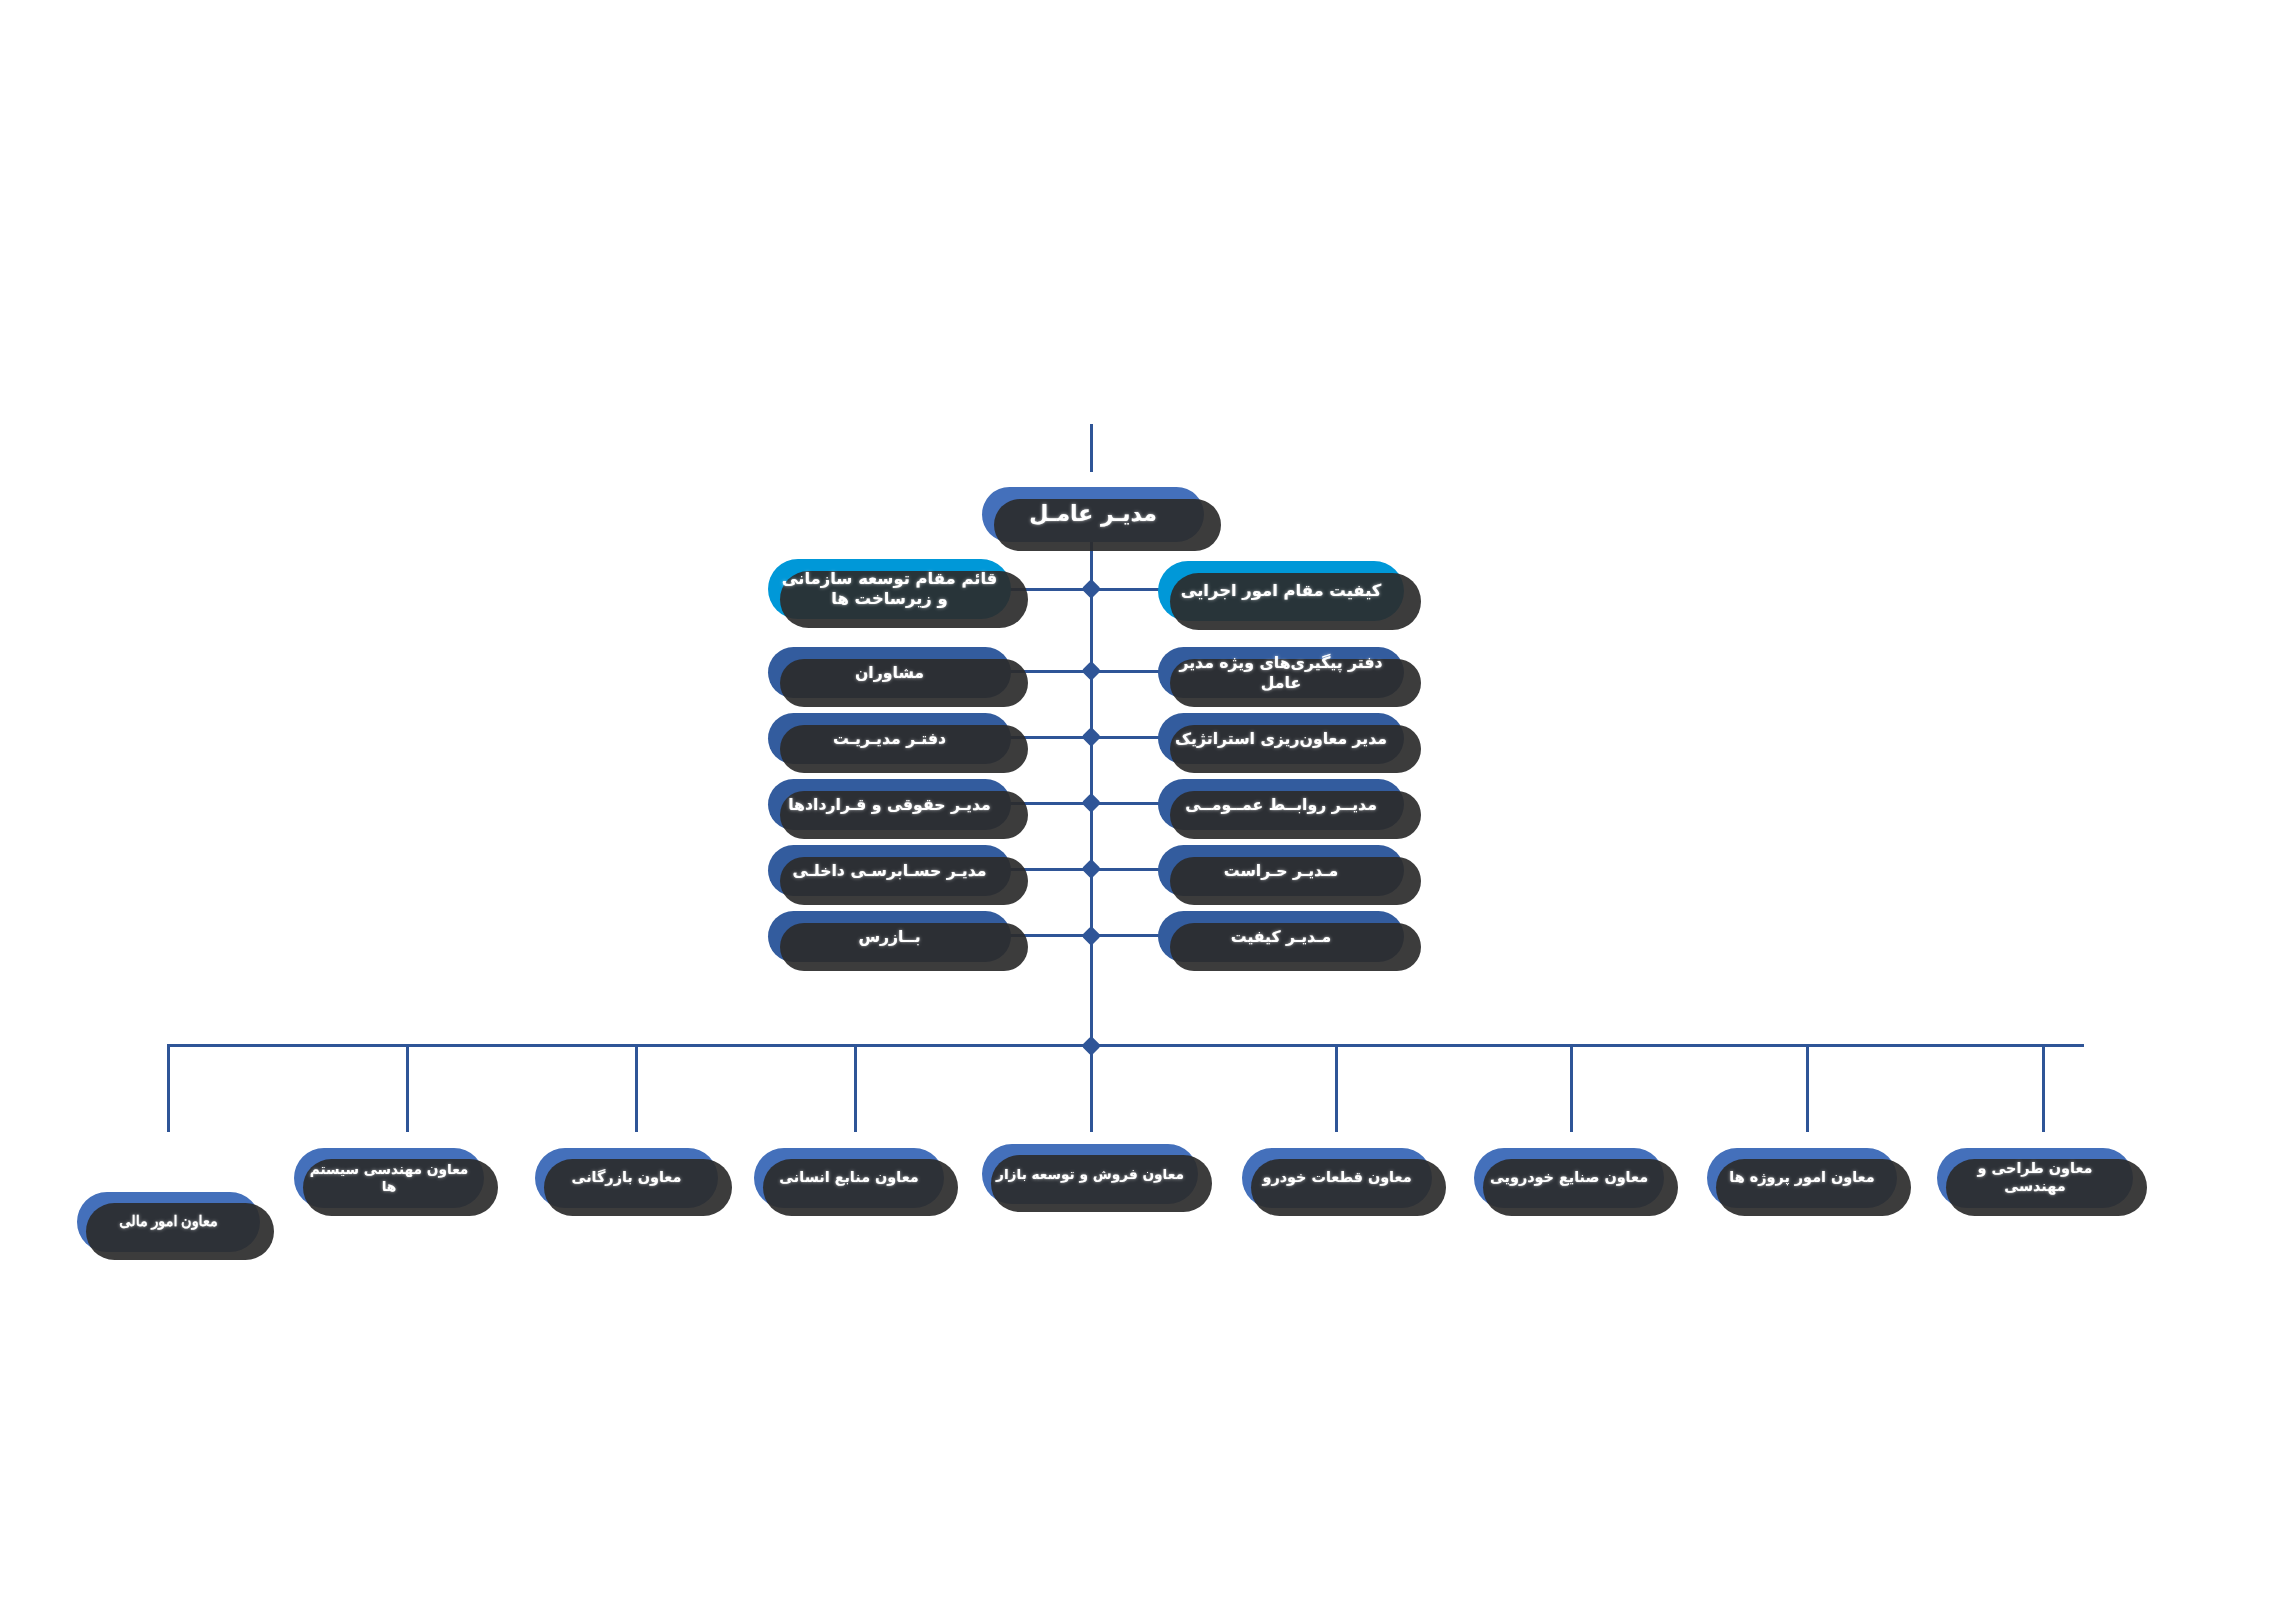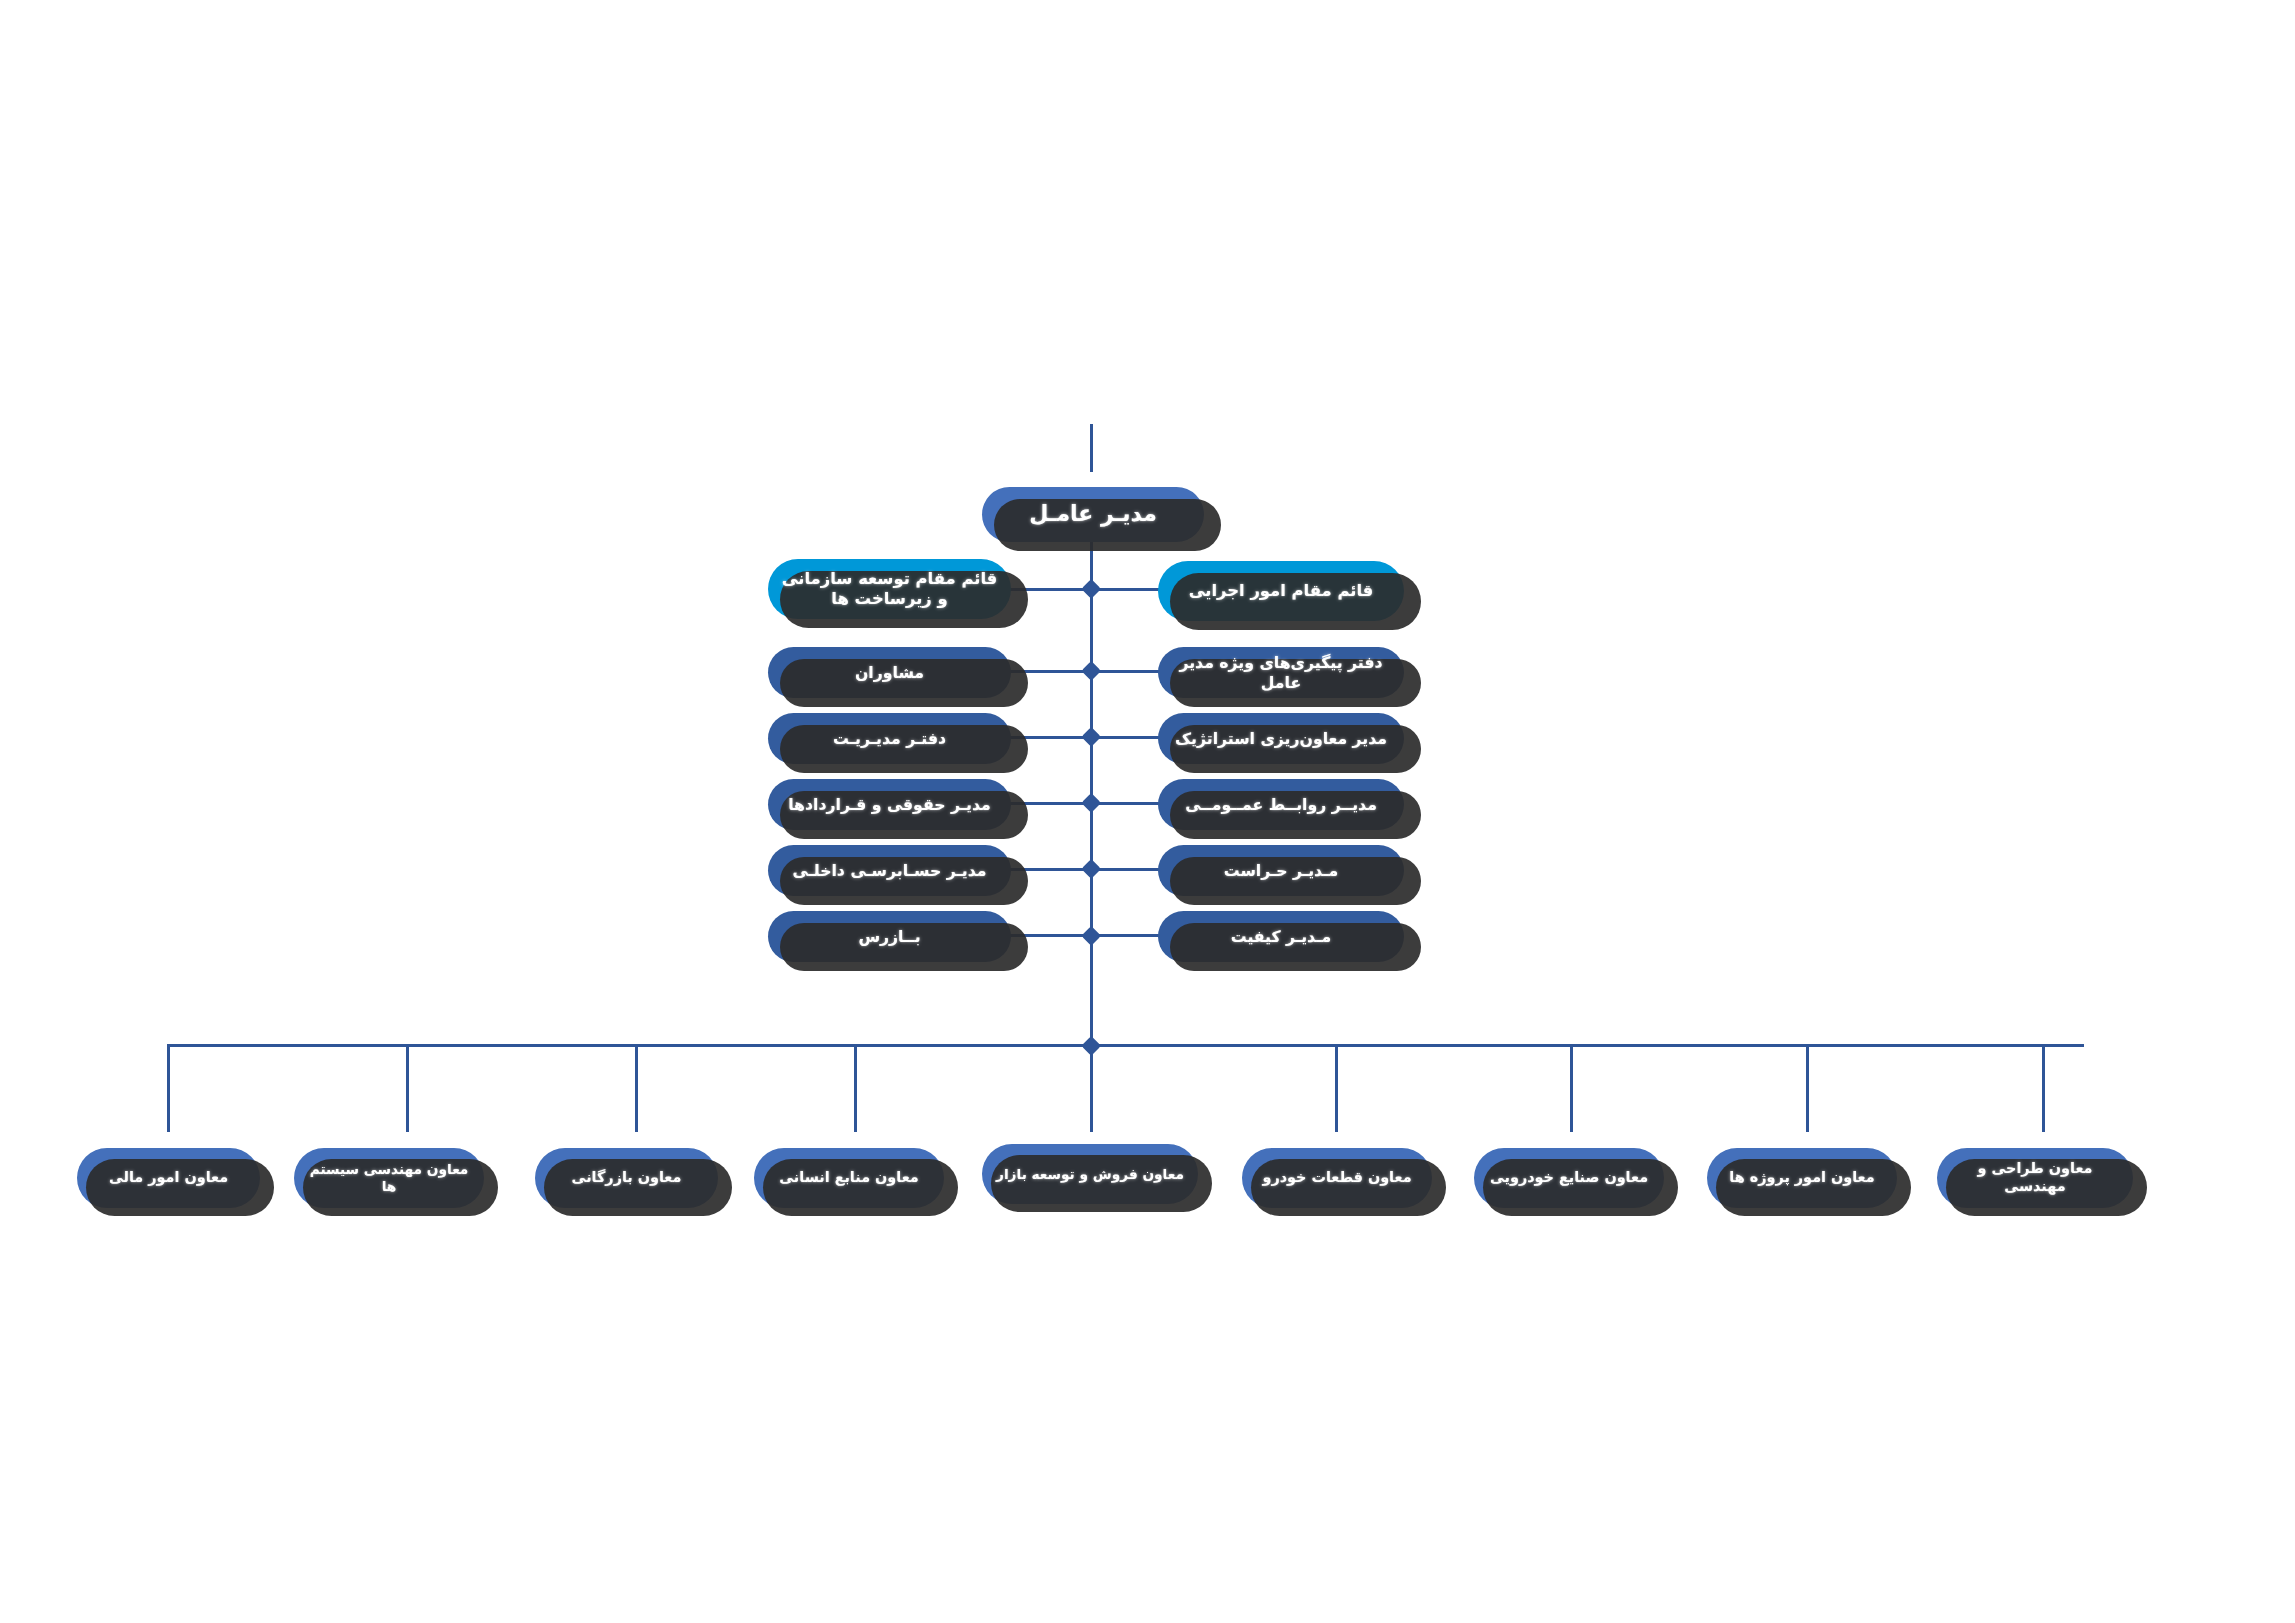--- a/index.html
+++ b/index.html
@@ -142,7 +142,7 @@
 
   <div id="dep-left" class="node cyan deputy">قائم مقام توسعه سازمانی و زیرساخت ها</div>
 
-  <div id="dep-right" class="node cyan deputy">قائم مقام امور اجرایی</div>
+  <div id="dep-right" class="node cyan deputy">کیفیت مقام امور اجرایی</div>
 
   <div class="node steel staff staff-left" style="top:647px;">مشاوران</div>
   <div class="node steel staff staff-left" style="top:713px;">دفتـر مدیـریـت</div>

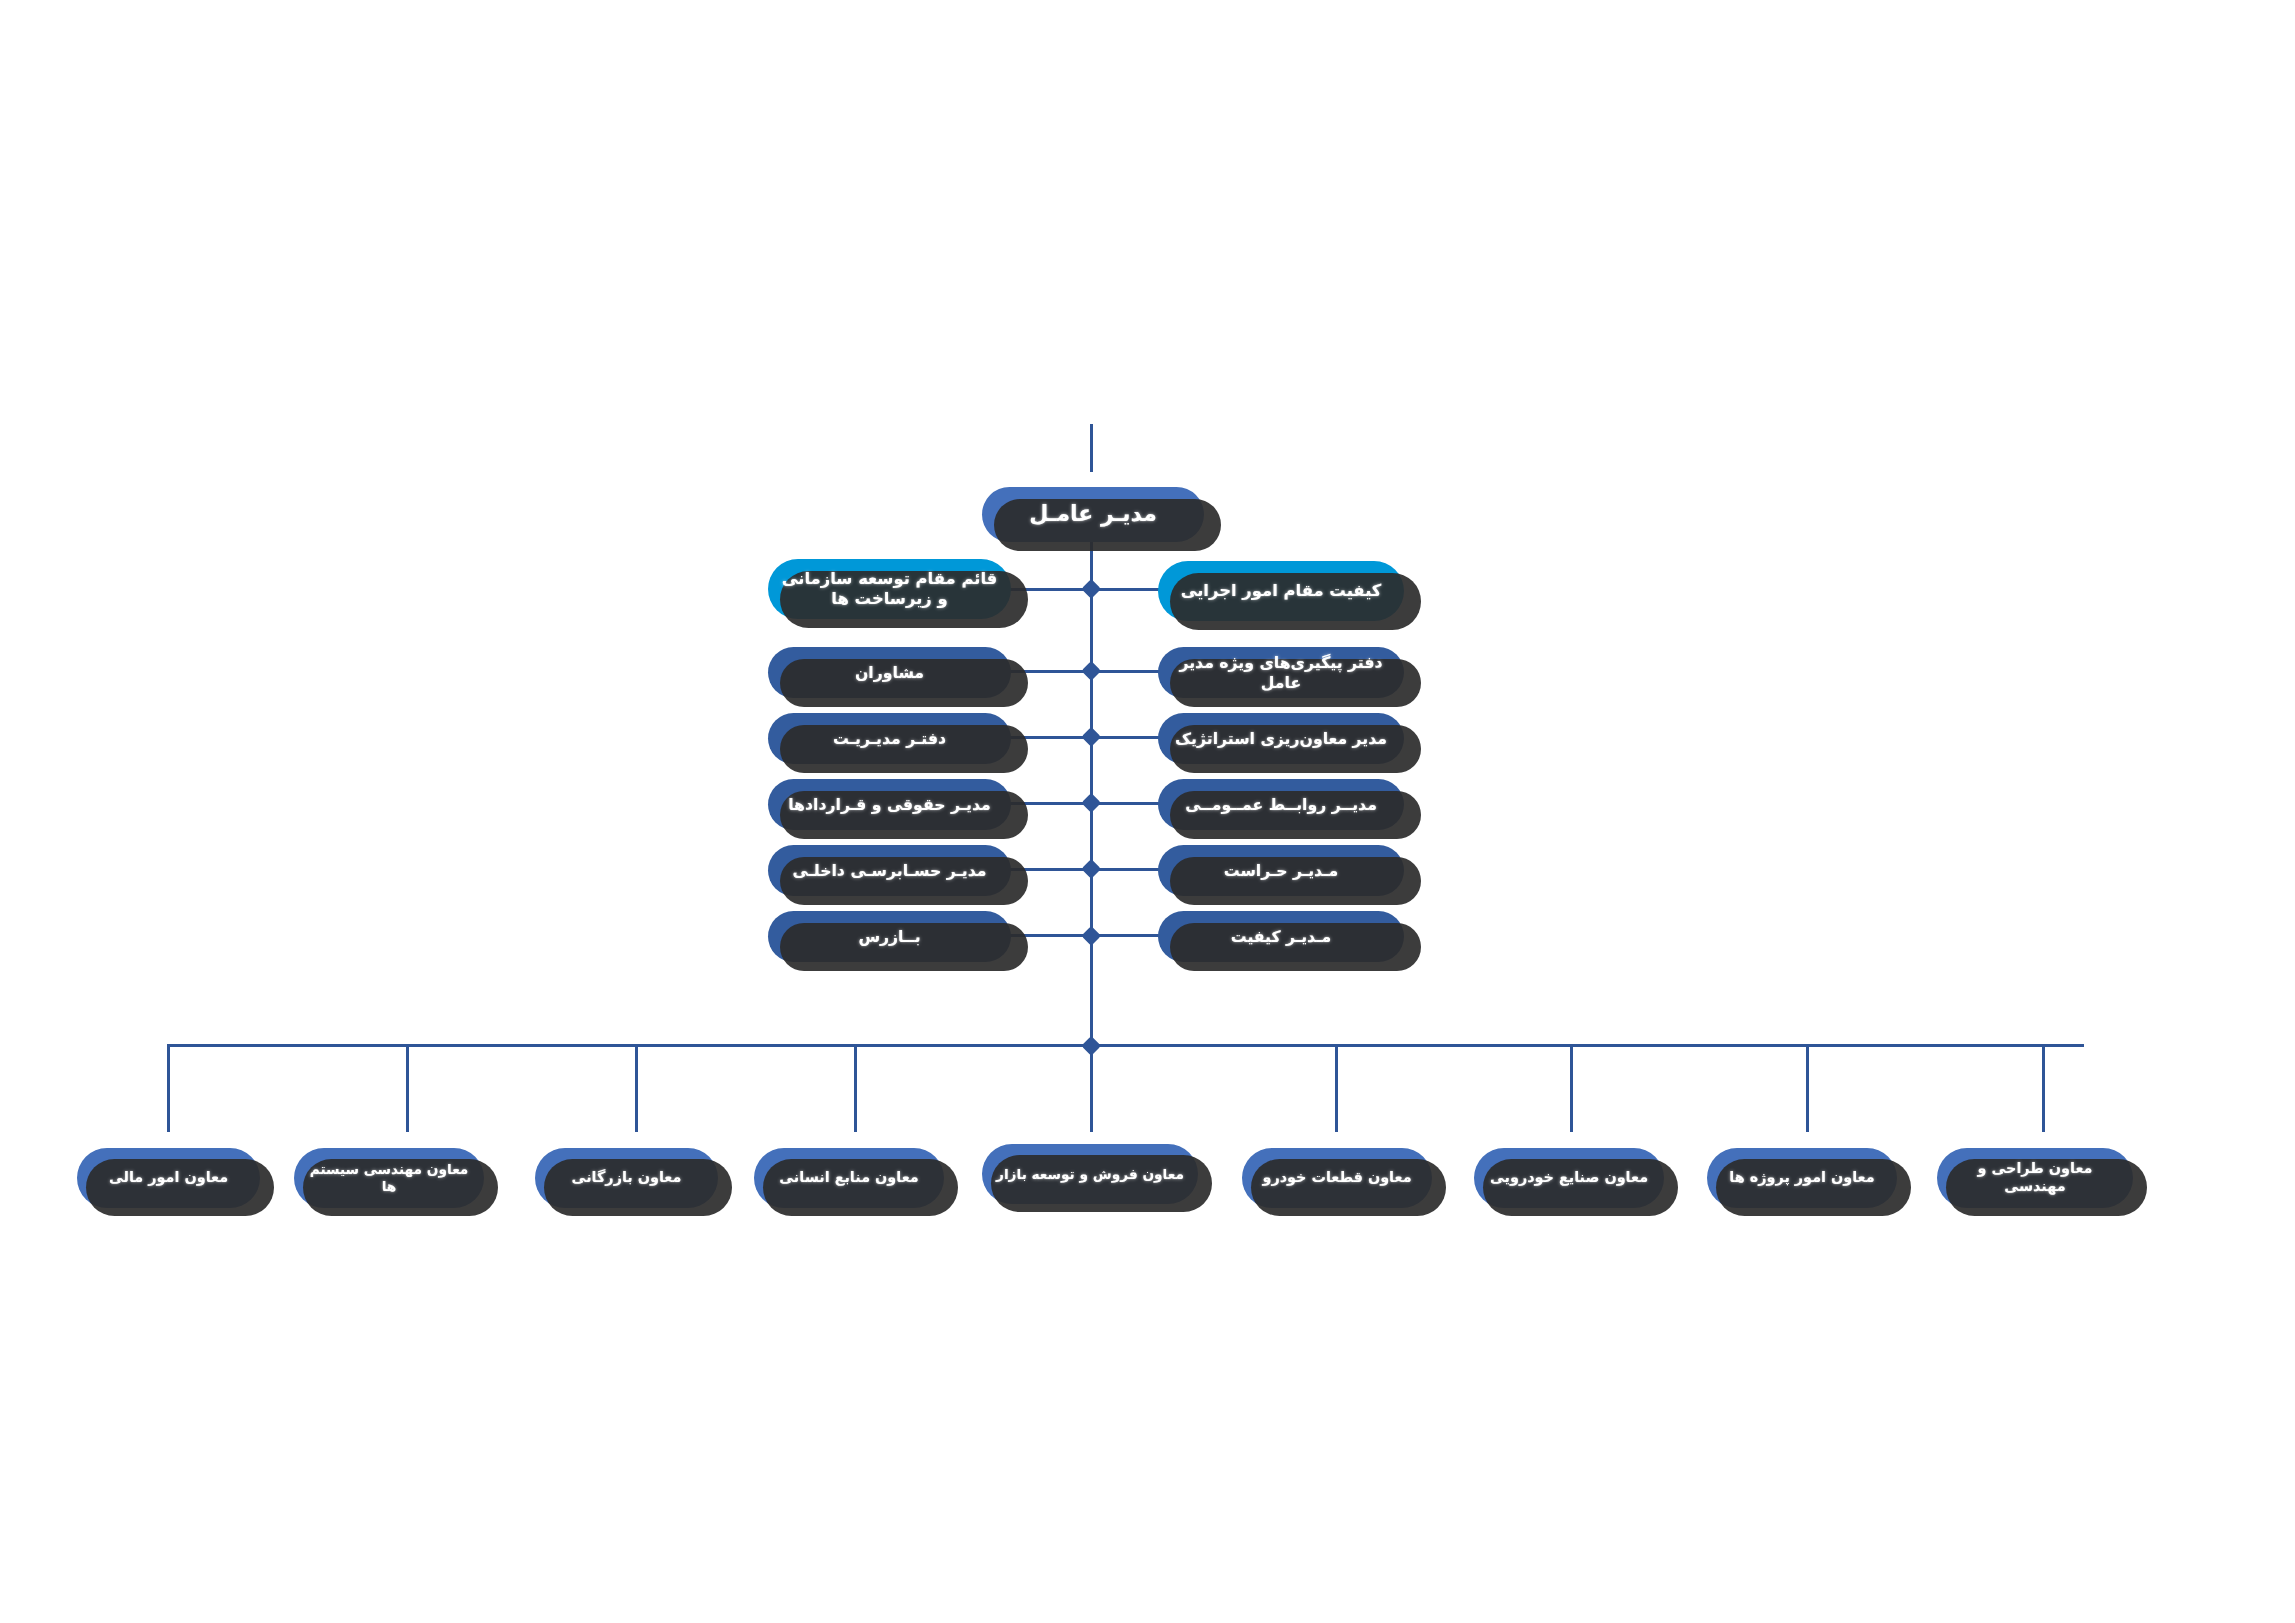--- a/index.html
+++ b/index.html
@@ -156,7 +156,7 @@
   <div class="node steel staff staff-right" style="top:845px;">مـدیـر حـراست</div>
   <div class="node steel staff staff-right" style="top:911px;">مـدیـر کیفیت</div>
 
-  <div class="node blue unit" style="left:77px;top:1132px;width:183px;">معاون امور مالی</div>
+  <div class="node blue unit" style="left:77px;top:1176px;width:183px;font-family:Liberation Serif, serif;">معاون امور مالی</div>
   <div class="node blue unit" style="left:294px;top:1132px;width:190px;font-size:13.7px;">معاون مهندسی سیستم ها</div>
   <div class="node blue unit" style="left:535px;top:1132px;width:183px;">معاون بازرگانی</div>
   <div class="node blue unit" style="left:754px;top:1132px;width:190px;">معاون منابع انسانی</div>

